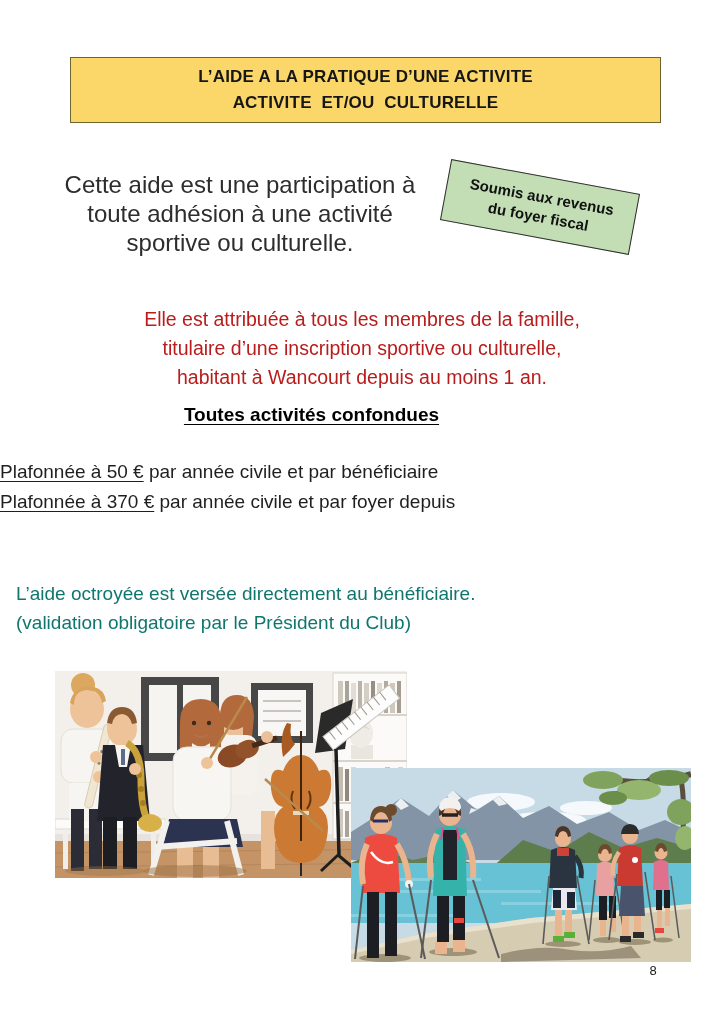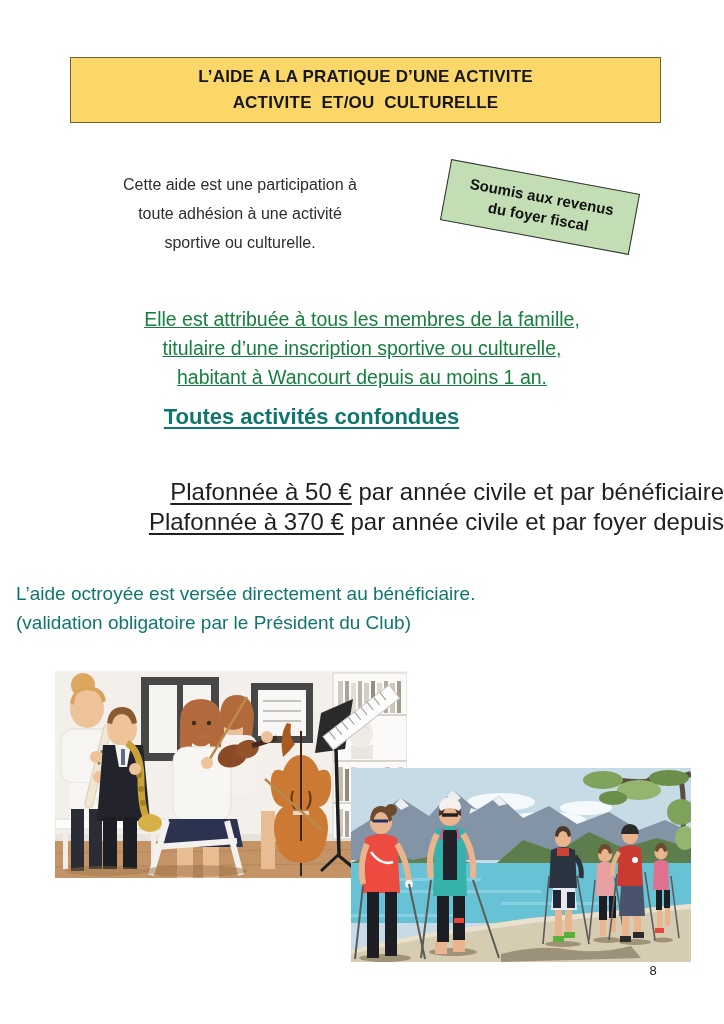--- a/index.html
+++ b/index.html
@@ -24,7 +24,7 @@
   }
   .intro{
     position:absolute;left:40px;top:170px;width:400px;
-    text-align:center;font-size:16px;line-height:29px;color:#2d2d2d;
+    text-align:center;font-size:24px;line-height:29px;color:#2d2d2d;
     white-space:pre-line;
   }
   .sticker{

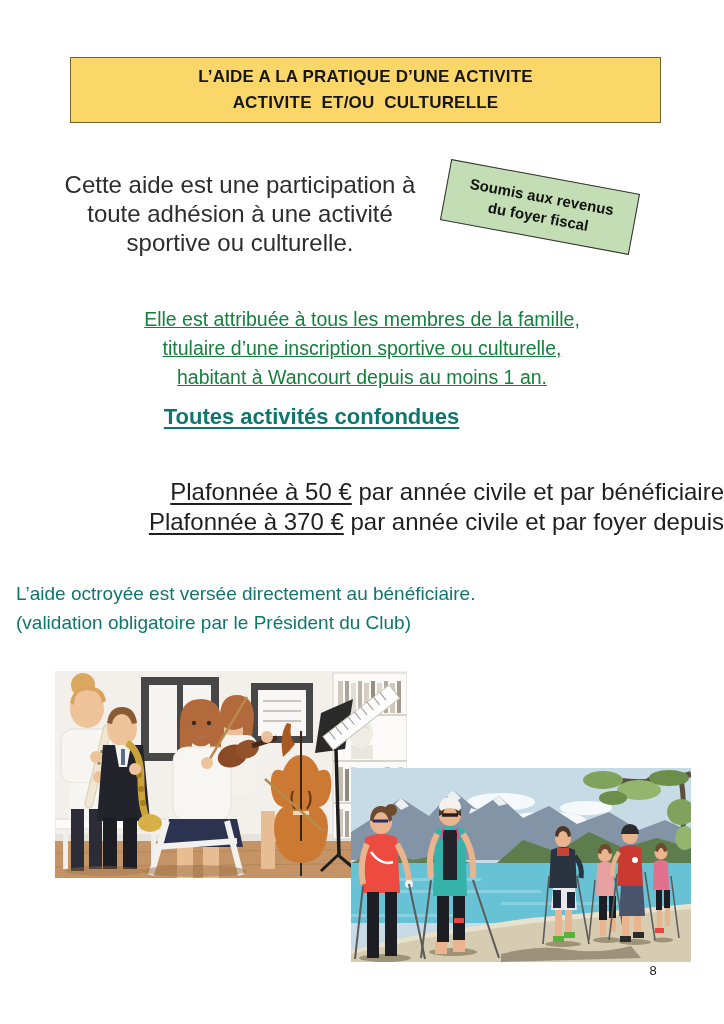--- a/index.html
+++ b/index.html
@@ -38,9 +38,8 @@
   }
   .eligibility{
     position:absolute;left:0;top:305px;width:724px;
-    text-align:center;font-size:19.5px;line-height:29px;color:#15803d;
+    text-align:center;font-size:19.5px;line-height:29px;color:#b91c1c;
     white-space:pre-line;
-    text-decoration:underline;
   }
   .subheading{
     position:absolute;left:0;top:404px;width:623px;

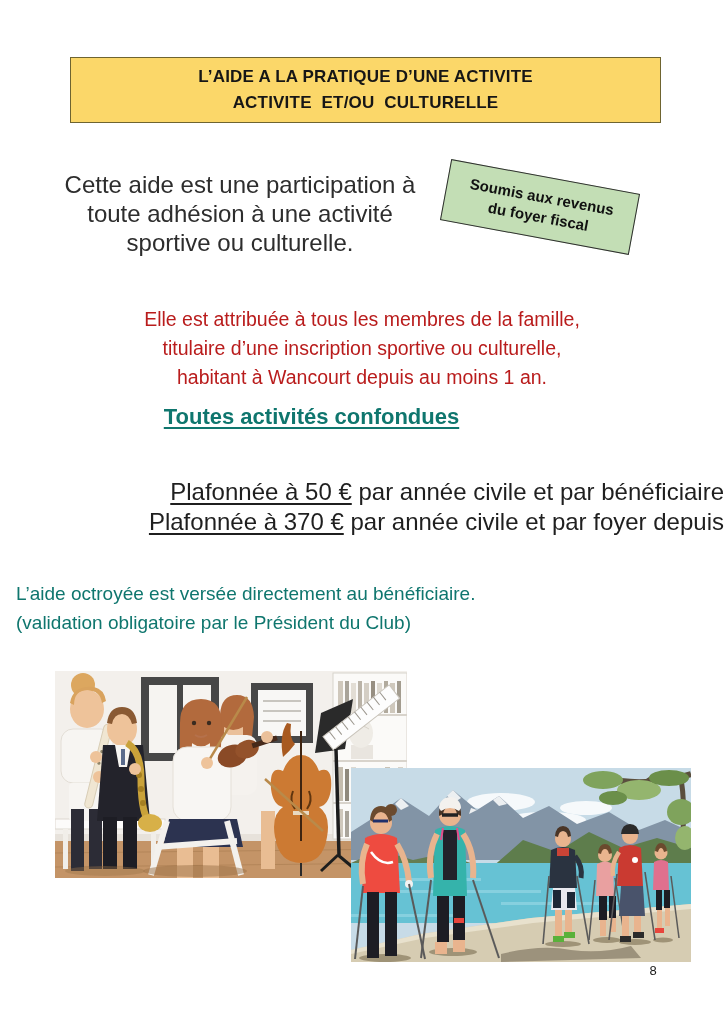--- a/index.html
+++ b/index.html
@@ -43,7 +43,7 @@
   }
   .subheading{
     position:absolute;left:0;top:404px;width:623px;
-    text-align:center;font-size:22px;font-weight:bold;color:#0f766e;
+    text-align:center;font-size:19px;font-weight:bold;color:#000000;
   }
   .subheading span{text-decoration:underline;text-underline-offset:3px;}
   .caps{

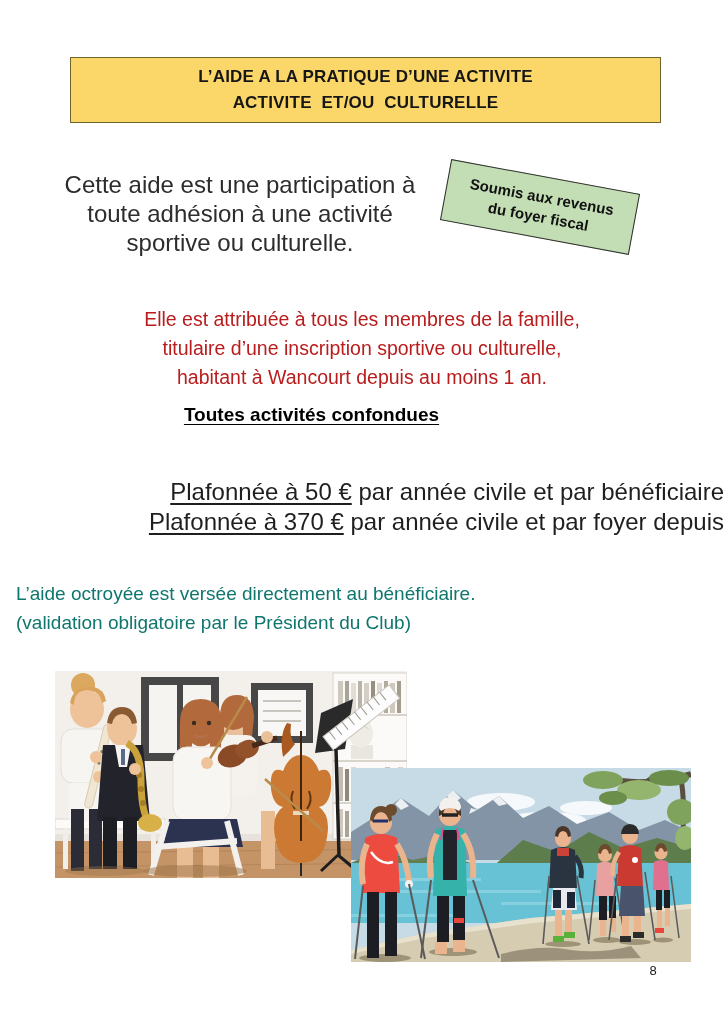--- a/index.html
+++ b/index.html
@@ -47,8 +47,8 @@
   }
   .subheading span{text-decoration:underline;text-underline-offset:3px;}
   .caps{
-    position:absolute;left:0;top:477px;width:724px;
-    text-align:right;font-size:24px;line-height:30px;color:#1f1f1f;
+    position:absolute;left:0;top:457px;width:724px;
+    text-align:left;font-size:19px;line-height:30px;color:#1f1f1f;
   }
   .caps .lead{text-decoration:underline;text-underline-offset:3px;}
   .payment{

